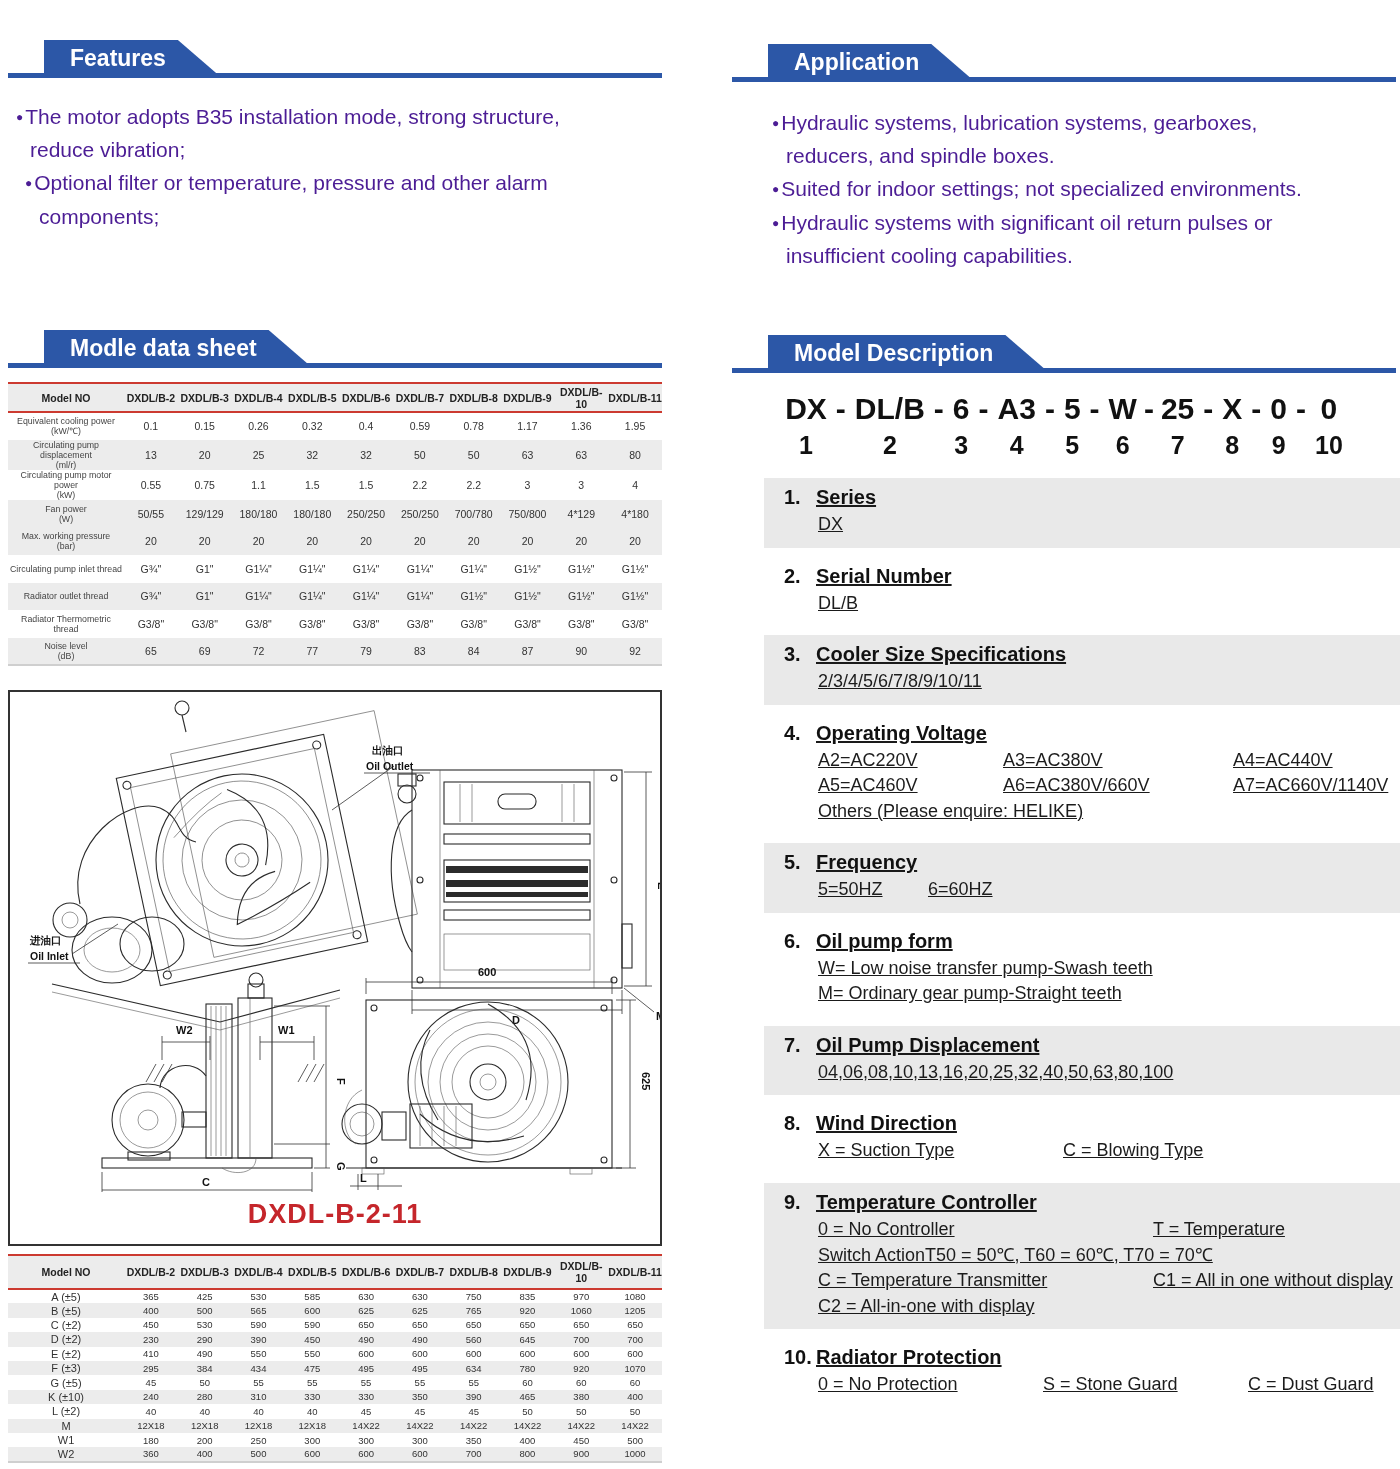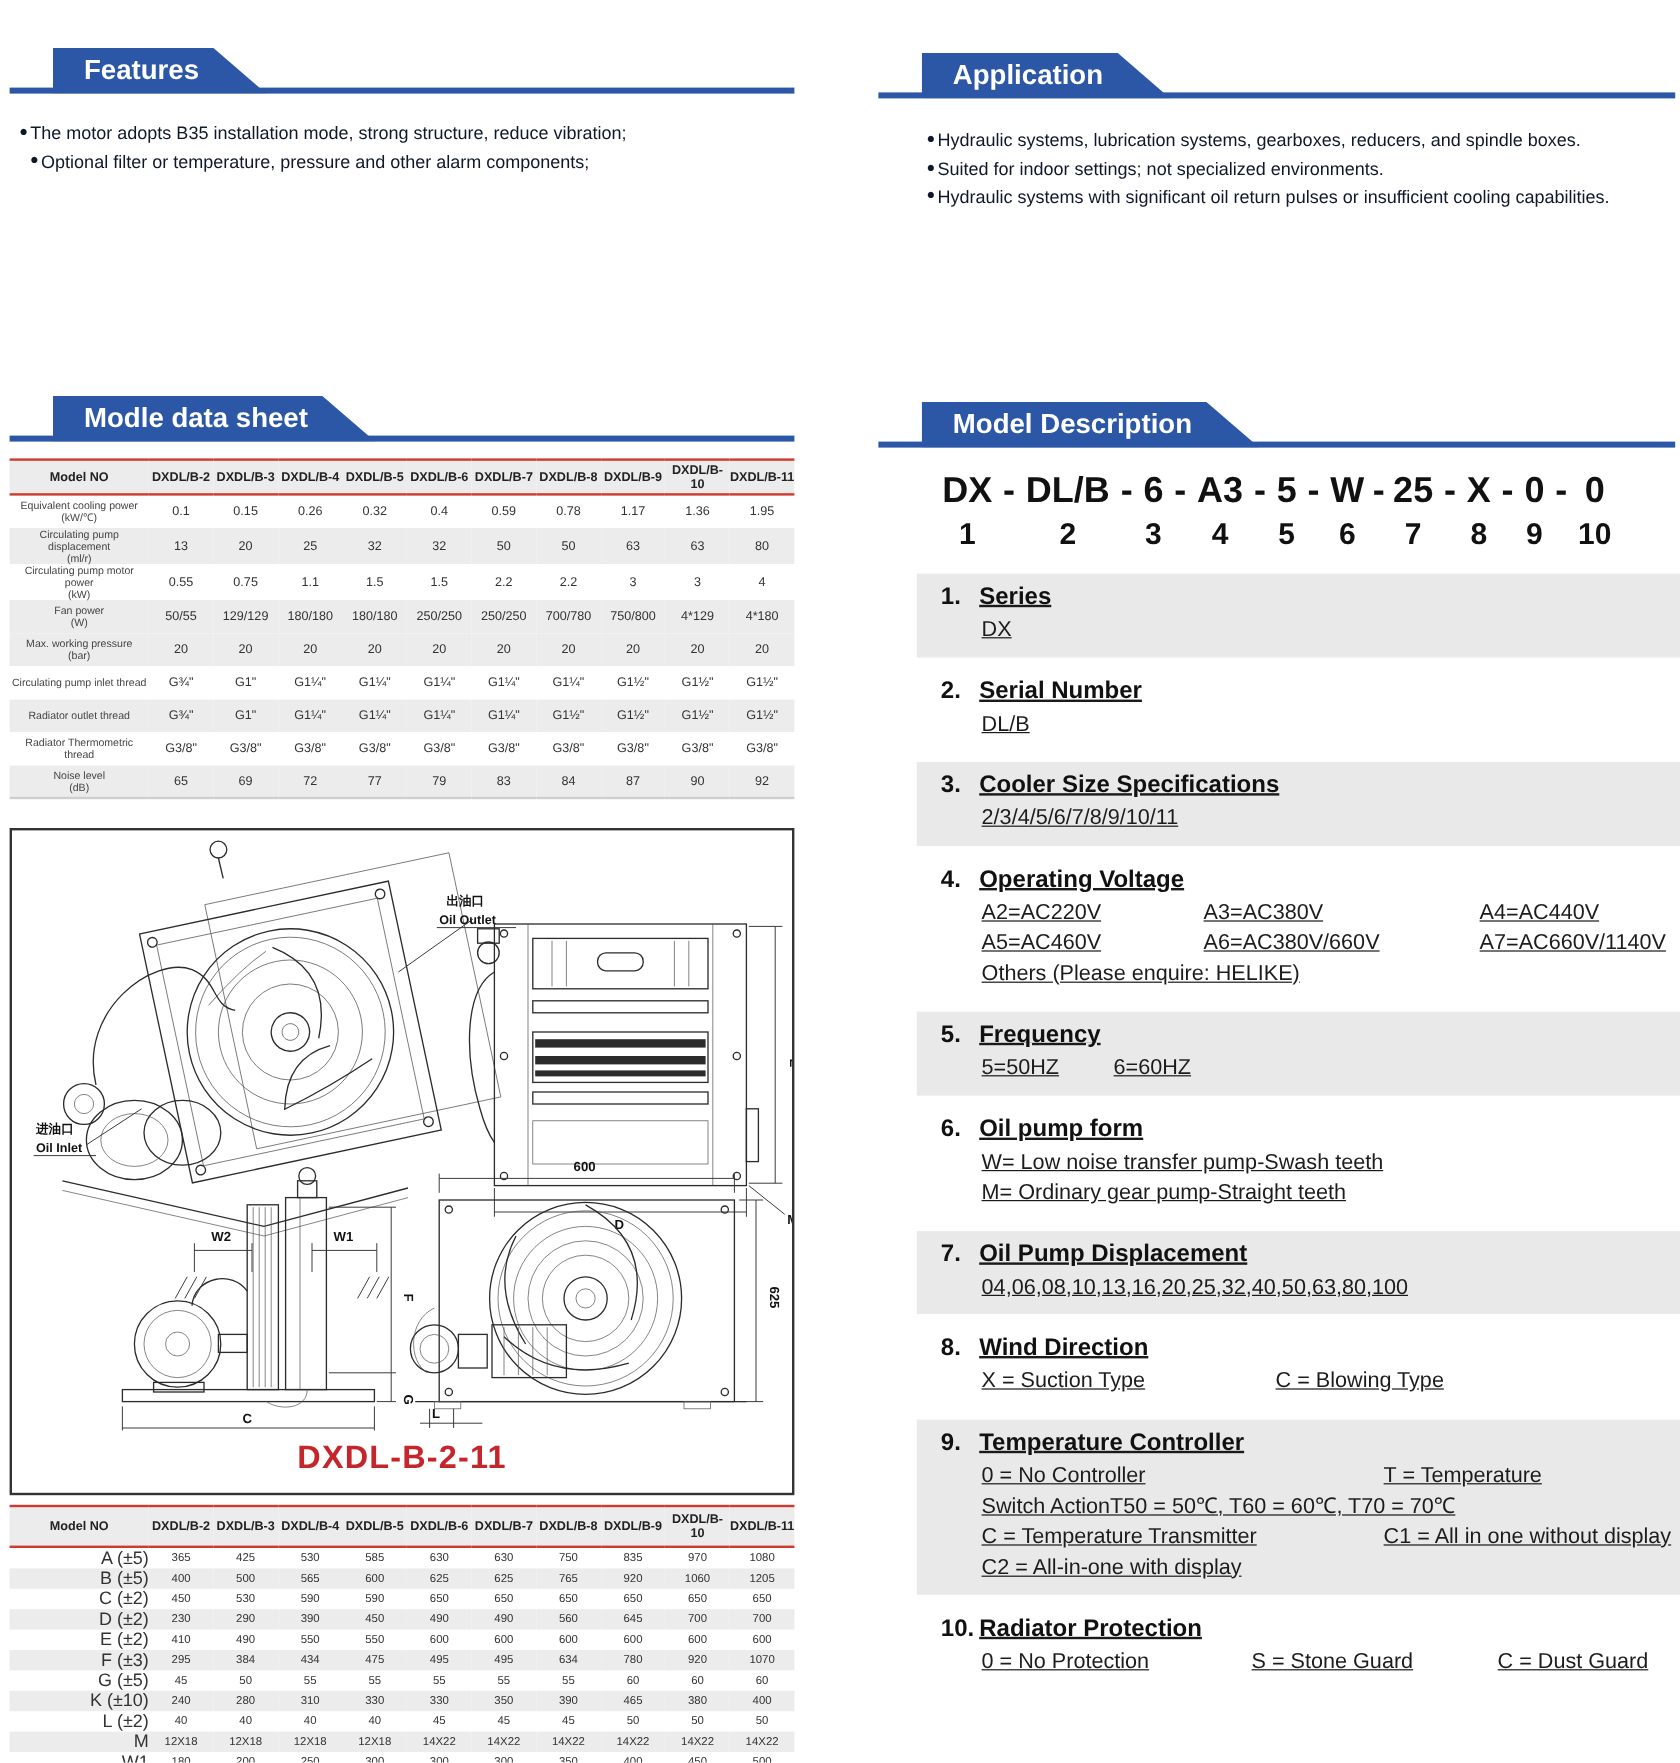--- a/index.html
+++ b/index.html
@@ -12,7 +12,7 @@
     padding:5px 56px 6px 26px; clip-path:polygon(0 0, calc(100% - 44px) 0, 100% 100%, 0 100%); margin-bottom:-5px; }
 
   
-  ul.bullets { position:absolute; list-style:none; font-size:15px; line-height:1.58; color:#0f172a; }
+  ul.bullets { position:absolute; list-style:none; font-size:21px; line-height:1.58; color:#4c1d95; }
   ul.bullets li { padding-left:14px; text-indent:-14px; }
   ul.bullets li::before { content:"●"; font-size:12px; vertical-align:3px; margin-right:2px; }
   ul.bullets li.indent { margin-left:9px; }

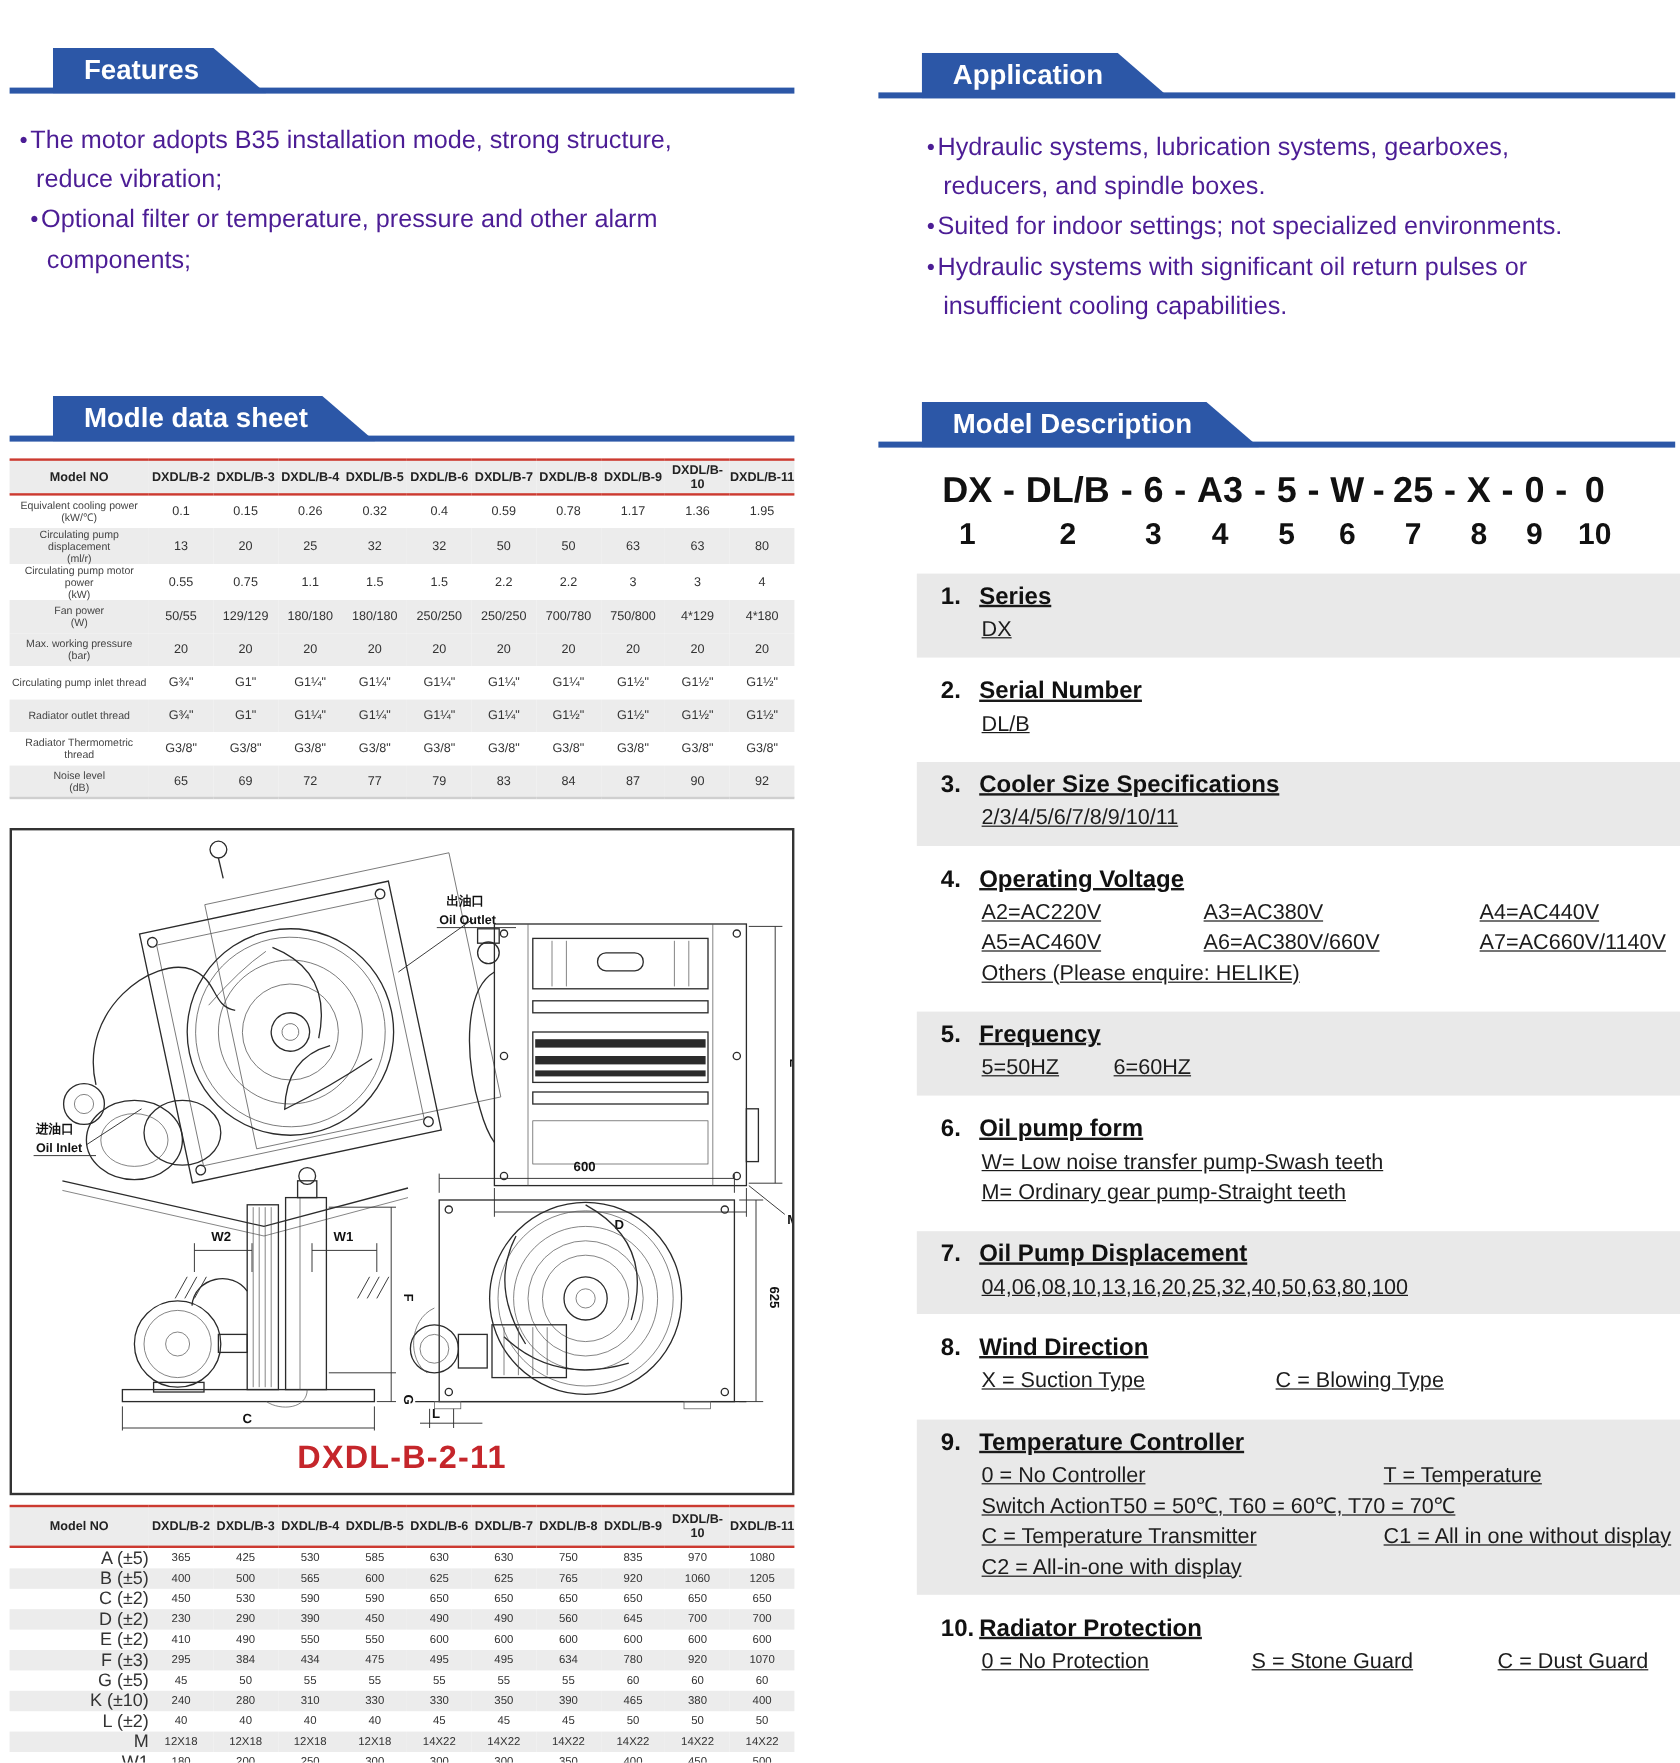--- a/index.html
+++ b/index.html
@@ -36,7 +36,7 @@
   #dim-table thead th { font-size:10.5px; }
   #dim-table tbody tr { height:14.4px; }
   #dim-table tbody td { font-size:9.5px; color:#333; }
-  #dim-table td.rowlbl { font-size:15px; color:#333;text-align:right; }
+  #dim-table td.rowlbl { font-size:11px; color:#333; }
   table.dtable tbody { border-bottom:2px solid #cfcfcf; }
   col.lblcol { width:116px; }
 

